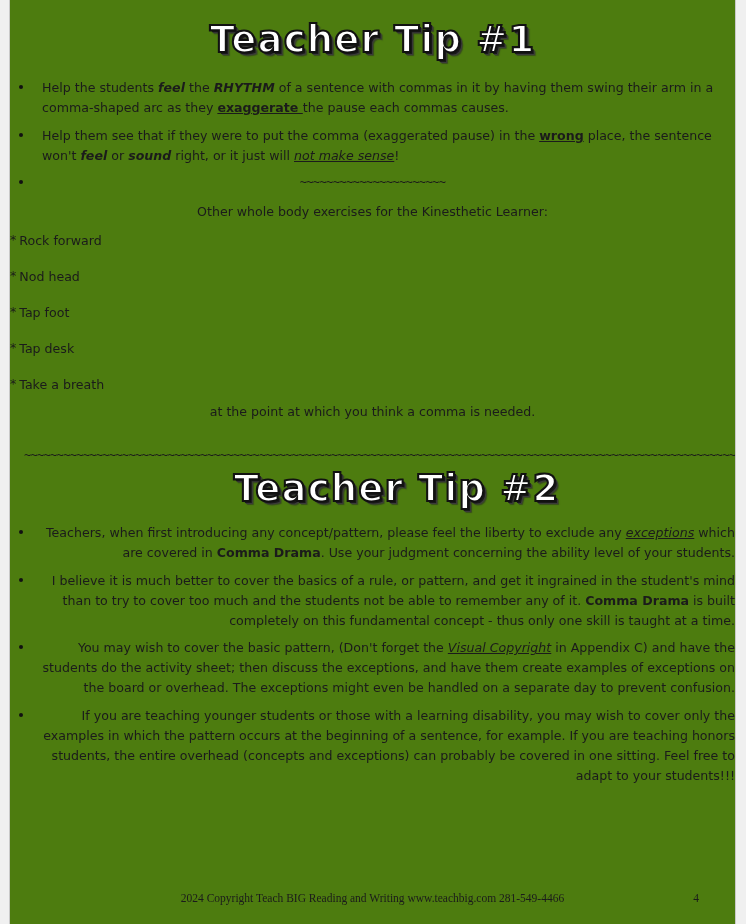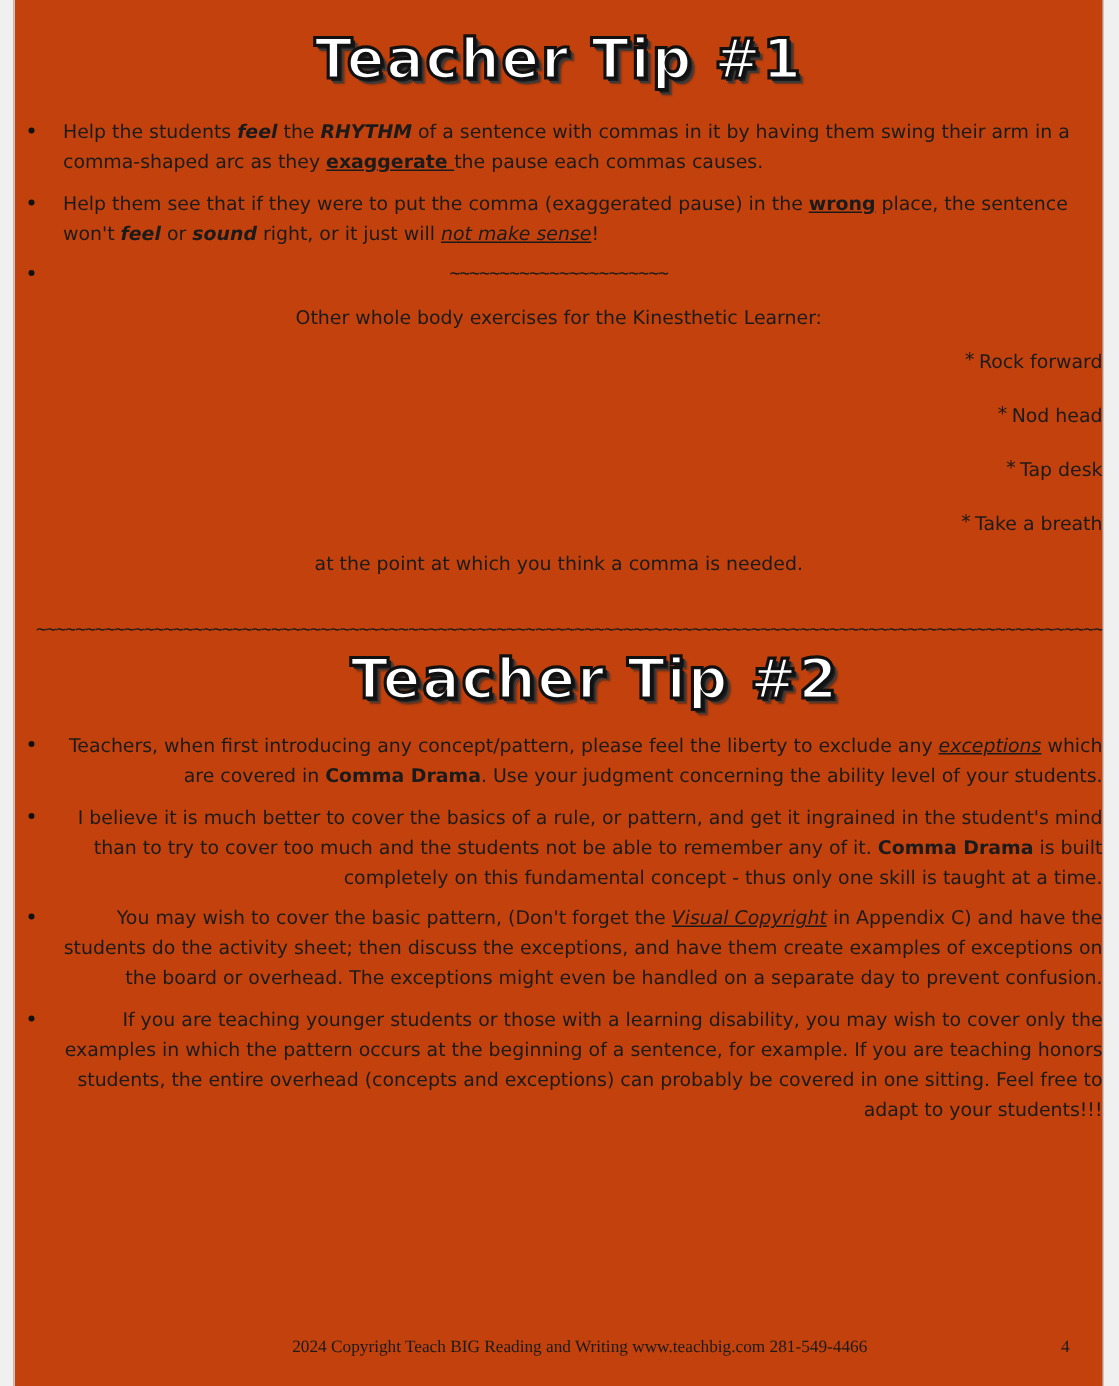--- a/index.html
+++ b/index.html
@@ -21,7 +21,7 @@
     top: 0;
     width: 727px;
     height: 924px;
-    background: #c2410c;
+    background: #4d7c0f;
     border-left: 1px solid #c9c9c9;
     border-right: 1px solid #c9c9c9;
     box-sizing: border-box;

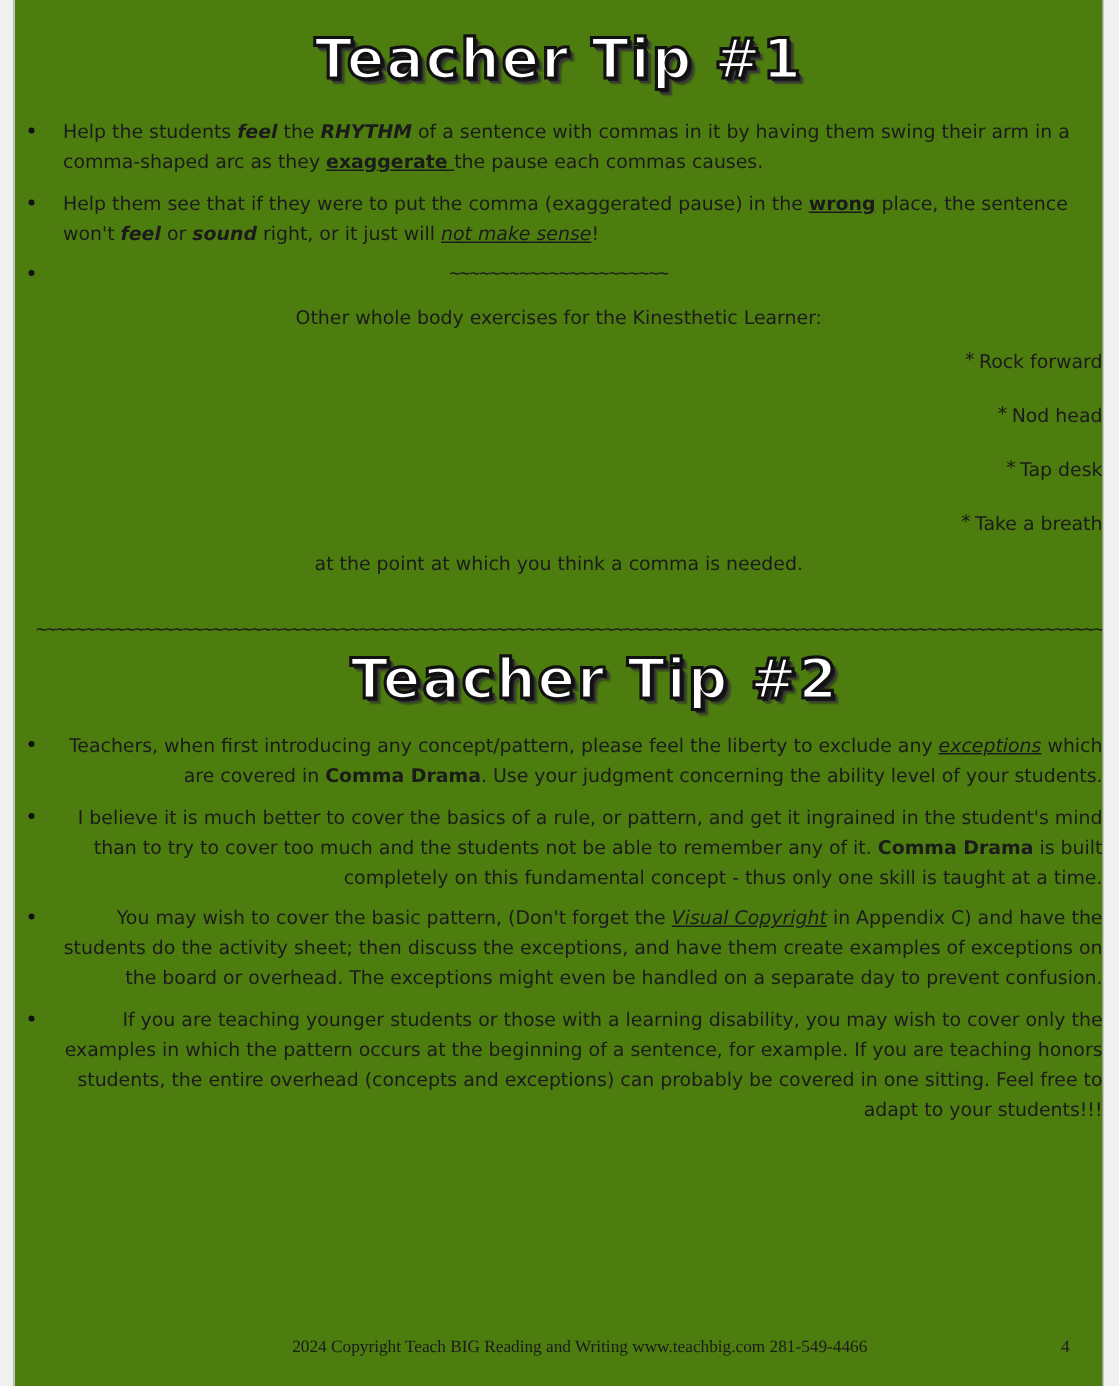--- a/index.html
+++ b/index.html
@@ -121,7 +121,7 @@
     padding: 0;
   }
   .exercise-list li {
-    text-align: right;
+    text-align: left;
     margin: 0;
     padding: 0;
     height: 36px;

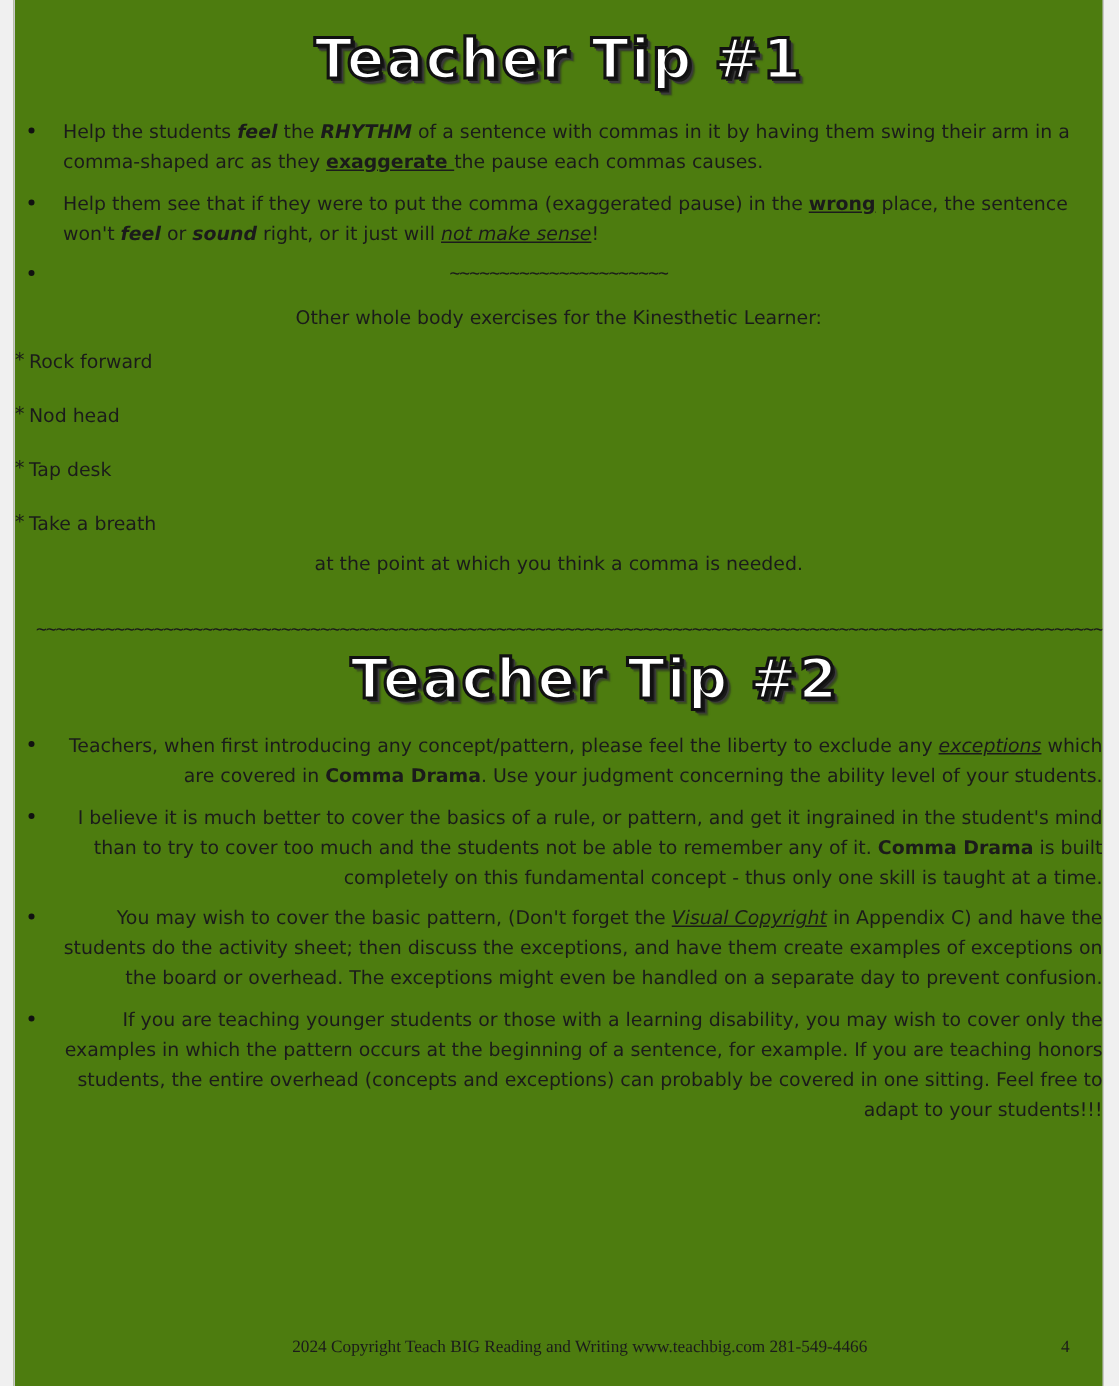--- a/index.html
+++ b/index.html
@@ -200,6 +200,9 @@
         <span class="star">*</span><span>Nod head</span>
       </li>
       <li>
+        <span class="star">*</span><span>Tap foot</span>
+      </li>
+      <li>
         <span class="star">*</span><span>Tap desk</span>
       </li>
       <li>

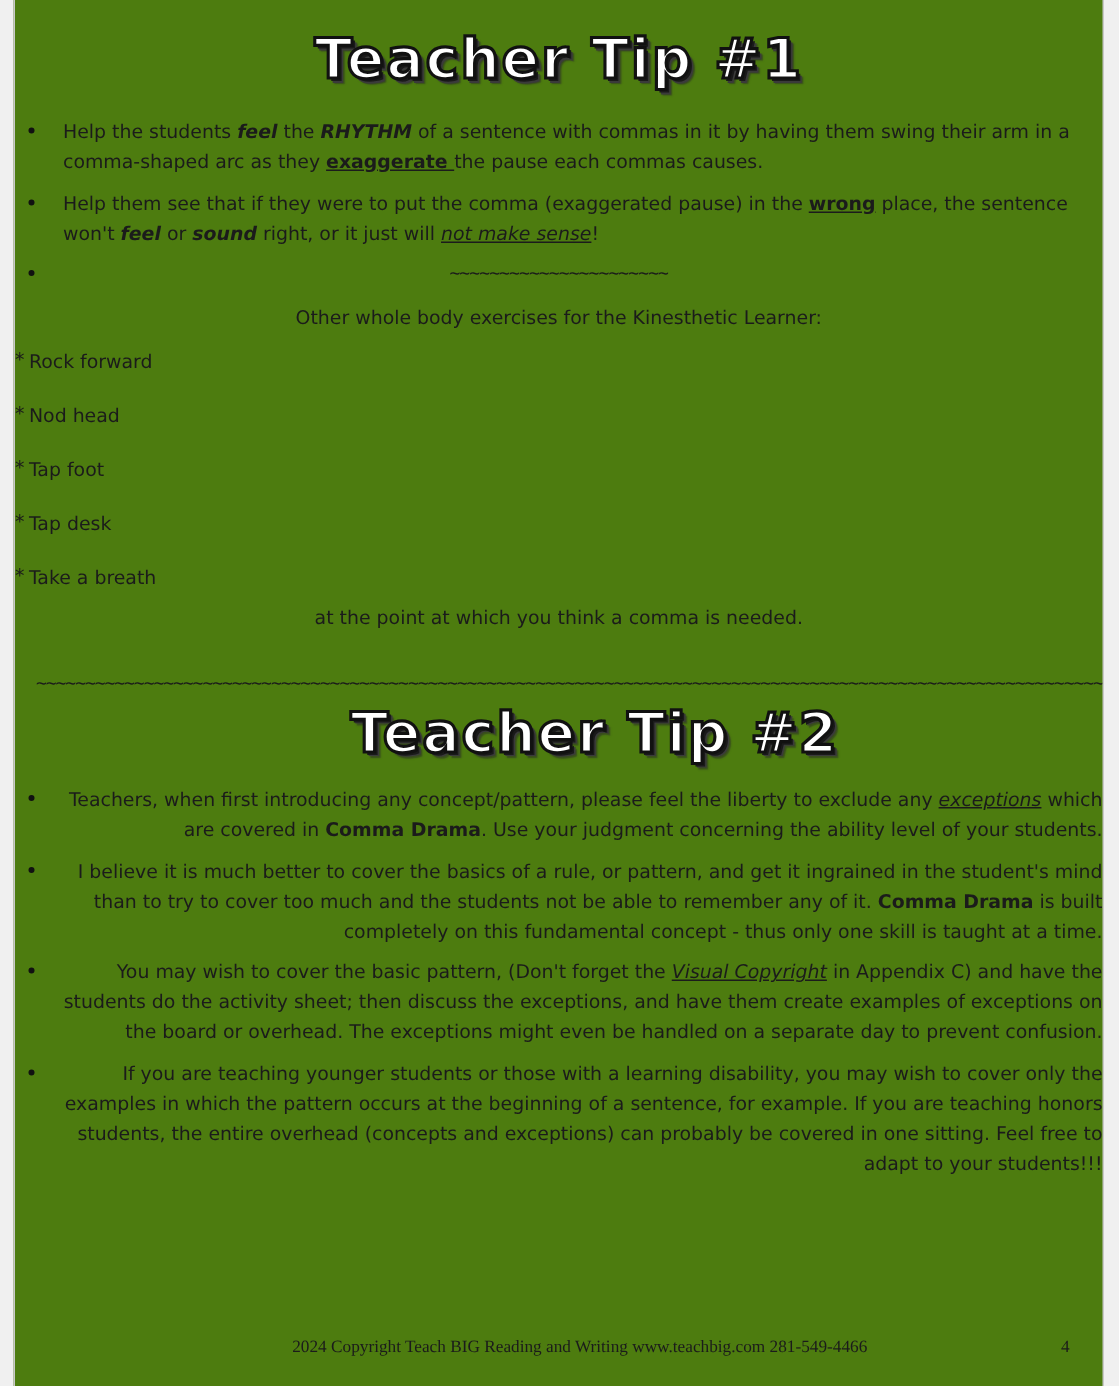--- a/index.html
+++ b/index.html
@@ -140,7 +140,7 @@
   
   .footer {
     position: absolute;
-    left: 14px;
+    left: 0;
     bottom: 16px;
     width: 723px;
     height: 16px;

